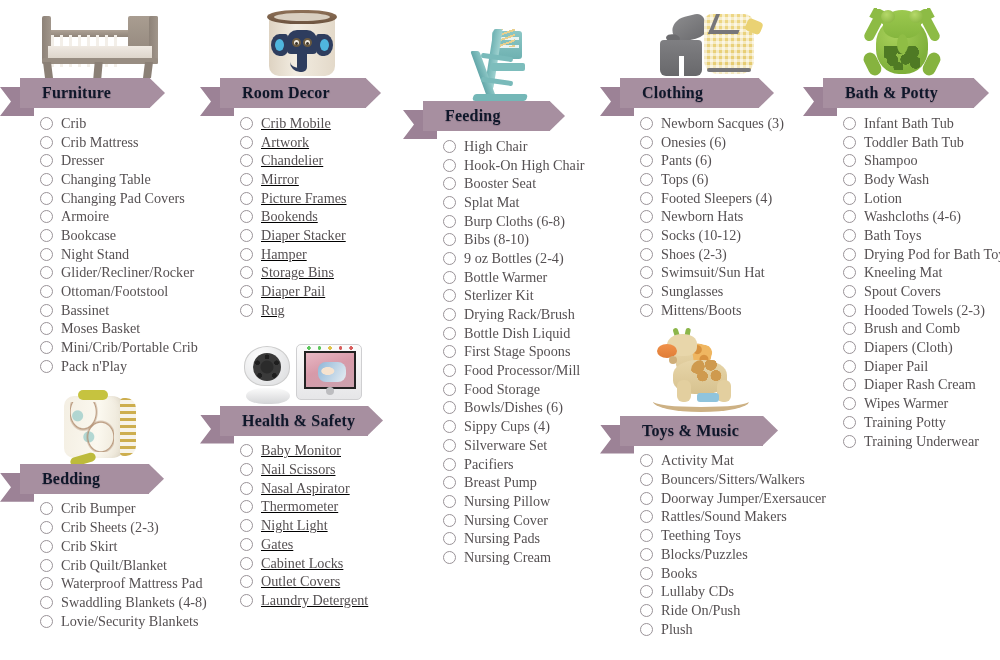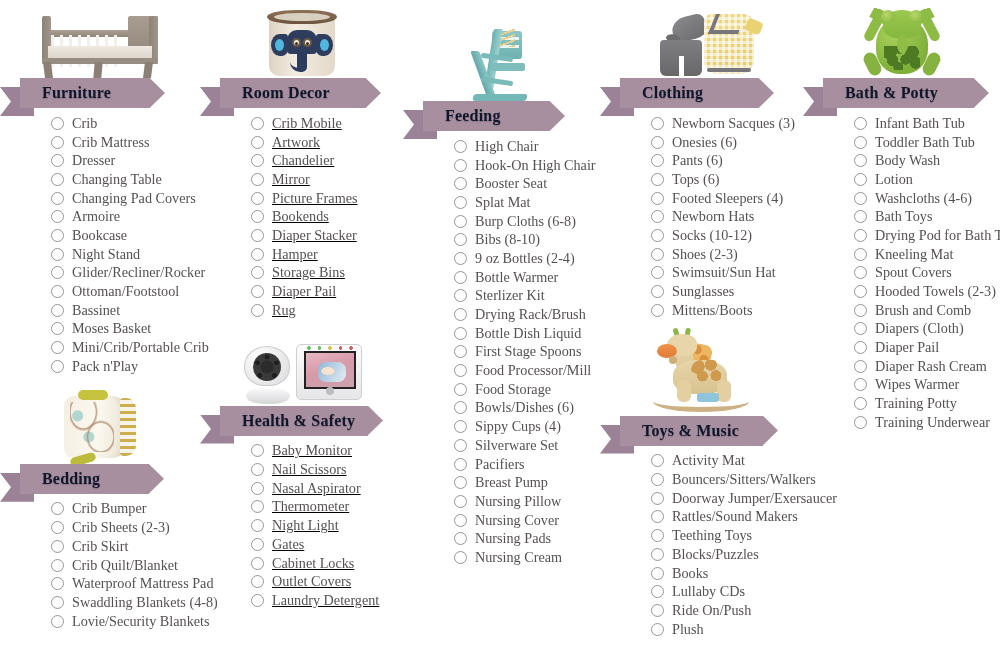--- a/index.html
+++ b/index.html
@@ -94,7 +94,7 @@
   ul.list{
     list-style:none;
     margin:0;
-    padding:0 0 0 51px;
+    padding:0 0 0 40px;
   }
   ul.list li{
     display:flex;

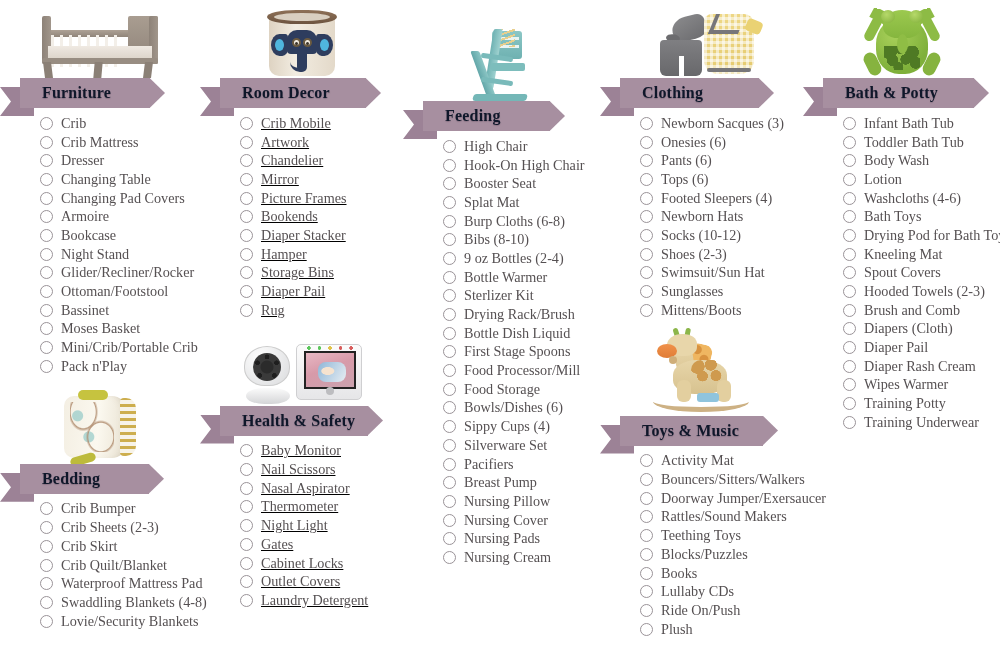--- a/index.html
+++ b/index.html
@@ -1065,6 +1065,10 @@
           </li>
         <li>
             <span class="cbx"></span>
+            <span>Shampoo</span>
+          </li>
+        <li>
+            <span class="cbx"></span>
             <span>Body Wash</span>
           </li>
         <li>

